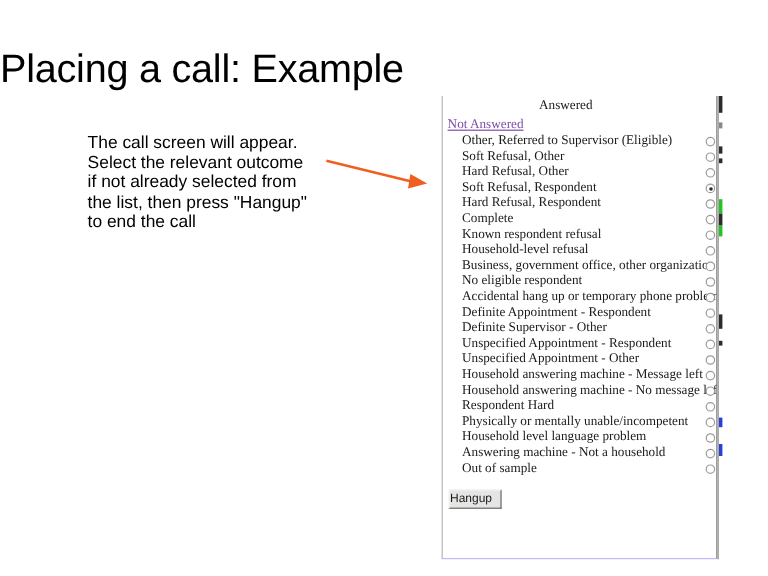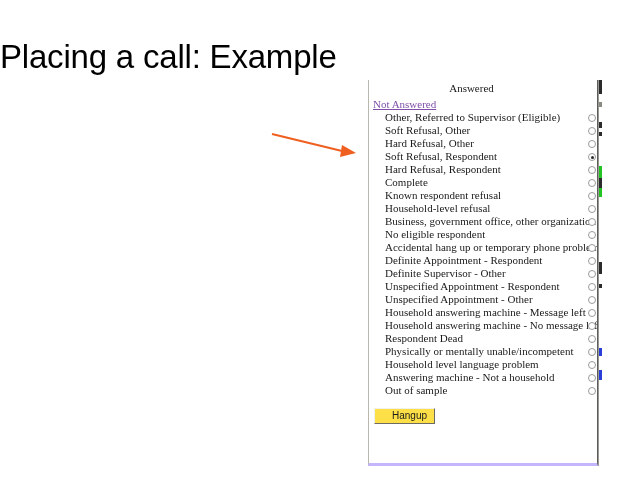--- a/index.html
+++ b/index.html
@@ -64,7 +64,7 @@
     background: #ffffff;
     border-left: 1px solid #b8b8b0;
     border-right: 1px solid #5c5c5c;
-    border-bottom: 3px solid #c4b5fd;
+    border-bottom: 1px solid #c4b5fd;
     box-sizing: border-box;
     font-family: "Liberation Serif", serif;
     overflow: hidden;

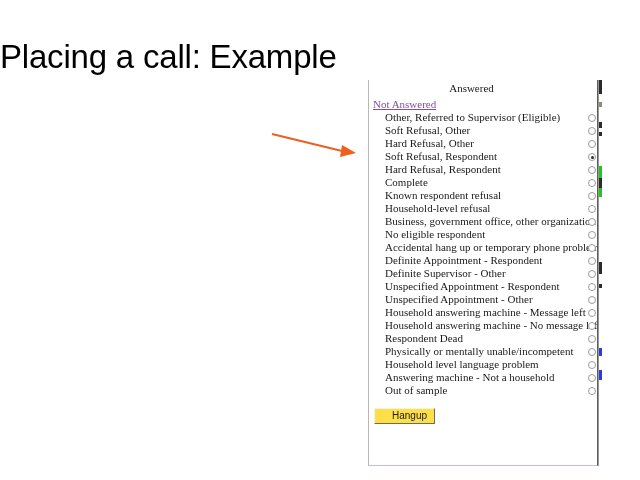--- a/index.html
+++ b/index.html
@@ -183,6 +183,13 @@
 
   <div id="slide-title">Placing a call: Example</div>
 
+  <div id="caption">
+    <span class="cap-line">The call screen will appear.</span>
+    <span class="cap-line">Select the relevant outcome</span>
+    <span class="cap-line">if not already selected from</span>
+    <span class="cap-line">the list, then press "Hangup"</span>
+    <span class="cap-line">to end the call</span>
+  </div>
 
   <svg id="arrow-annotation" viewBox="0 0 100 42">
     <line x1="8" y1="14" x2="78" y2="31" stroke="#ee5f20" stroke-width="2.2"></line>

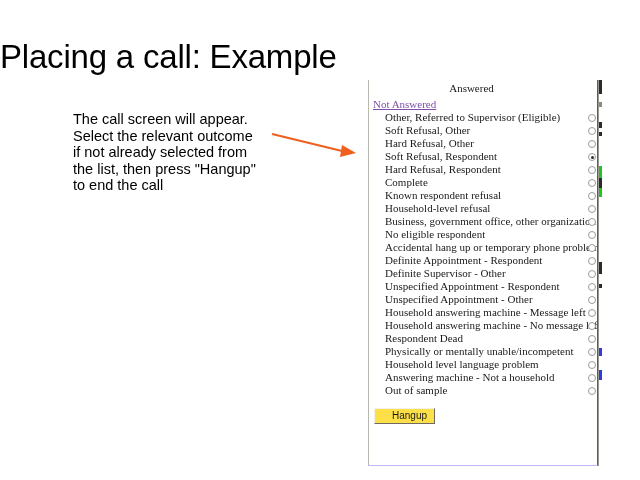--- a/index.html
+++ b/index.html
@@ -272,7 +272,7 @@
           <span class="outcome-radio"></span>
         </div>
         <div class="outcome-row">
-          <span class="outcome-label">Respondent Dead</span>
+          <span class="outcome-label">Respondent Hard</span>
           <span class="outcome-radio"></span>
         </div>
         <div class="outcome-row">

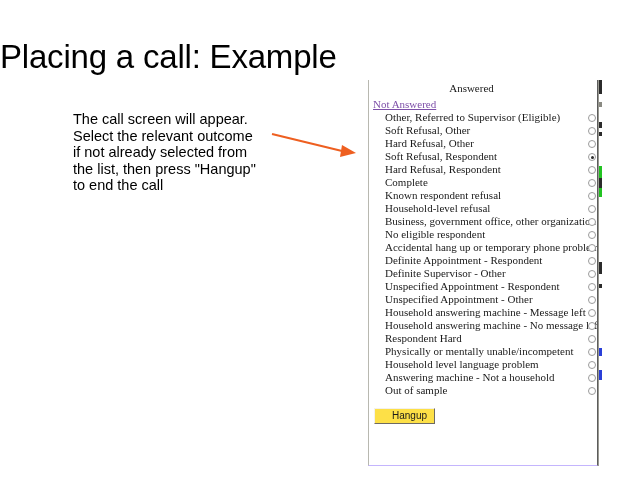--- a/index.html
+++ b/index.html
@@ -157,11 +157,11 @@
     position: absolute;
     left: 5px;
     top: 0px;
-    padding: 1px 7px 2px 17px;
+    padding: 1px 7px 2px 0;
     font-family: "Liberation Sans", sans-serif;
     font-size: 10px;
     color: #1a1a1a;
-    background: #fde047;
+    background: #e5e5e5;
     border-top: 1px solid #f3f1ec;
     border-left: 1px solid #f3f1ec;
     border-right: 1px solid #6e6a63;

